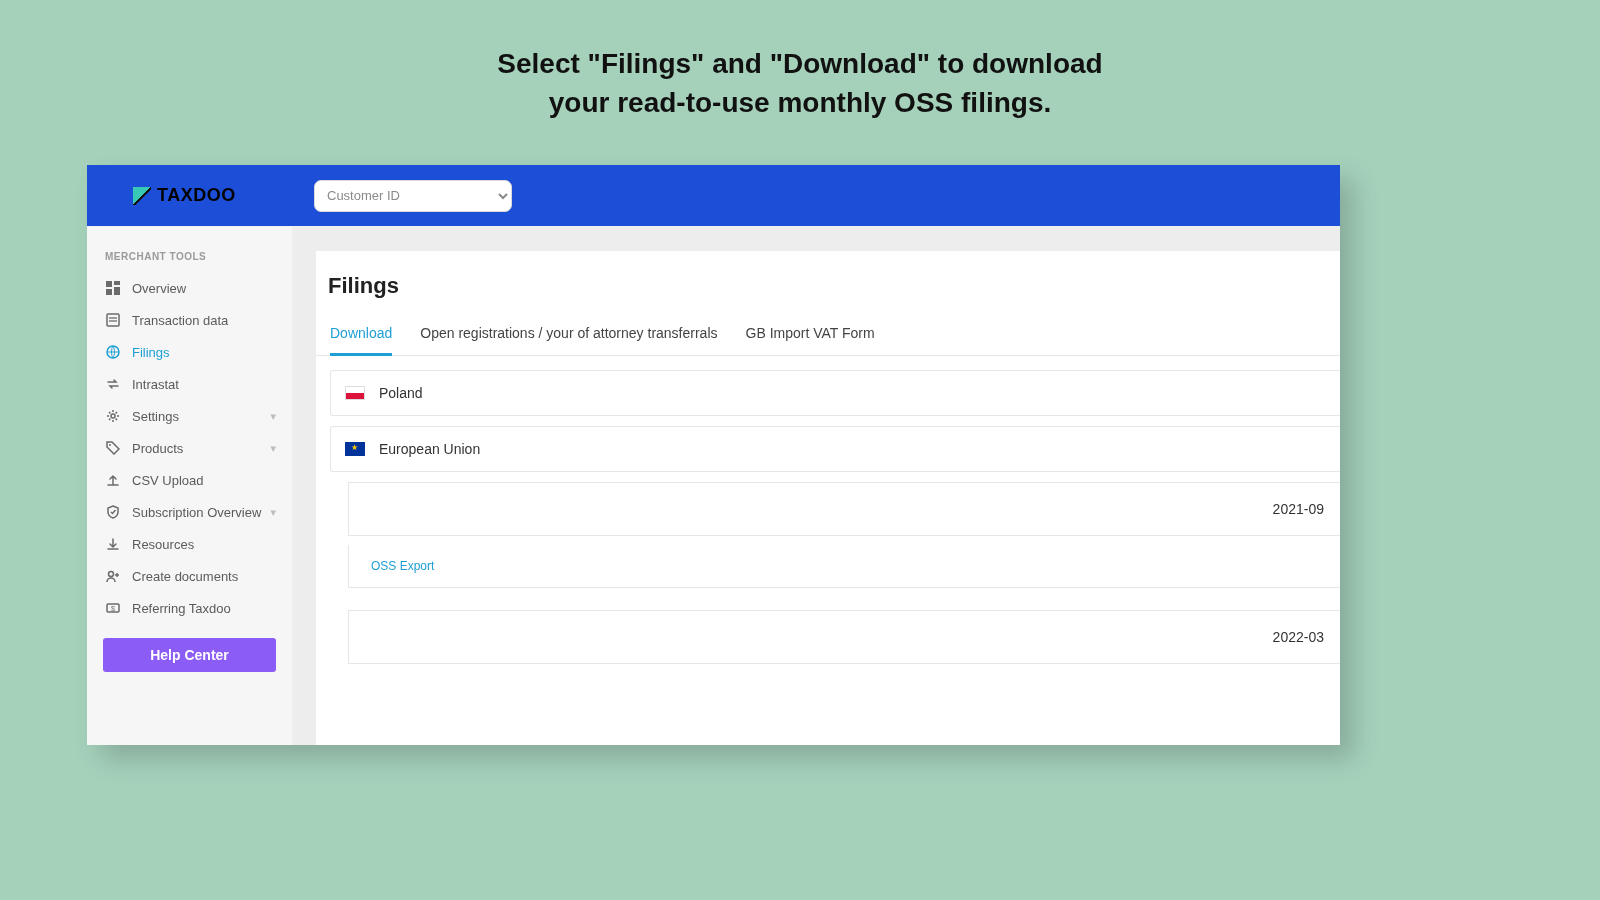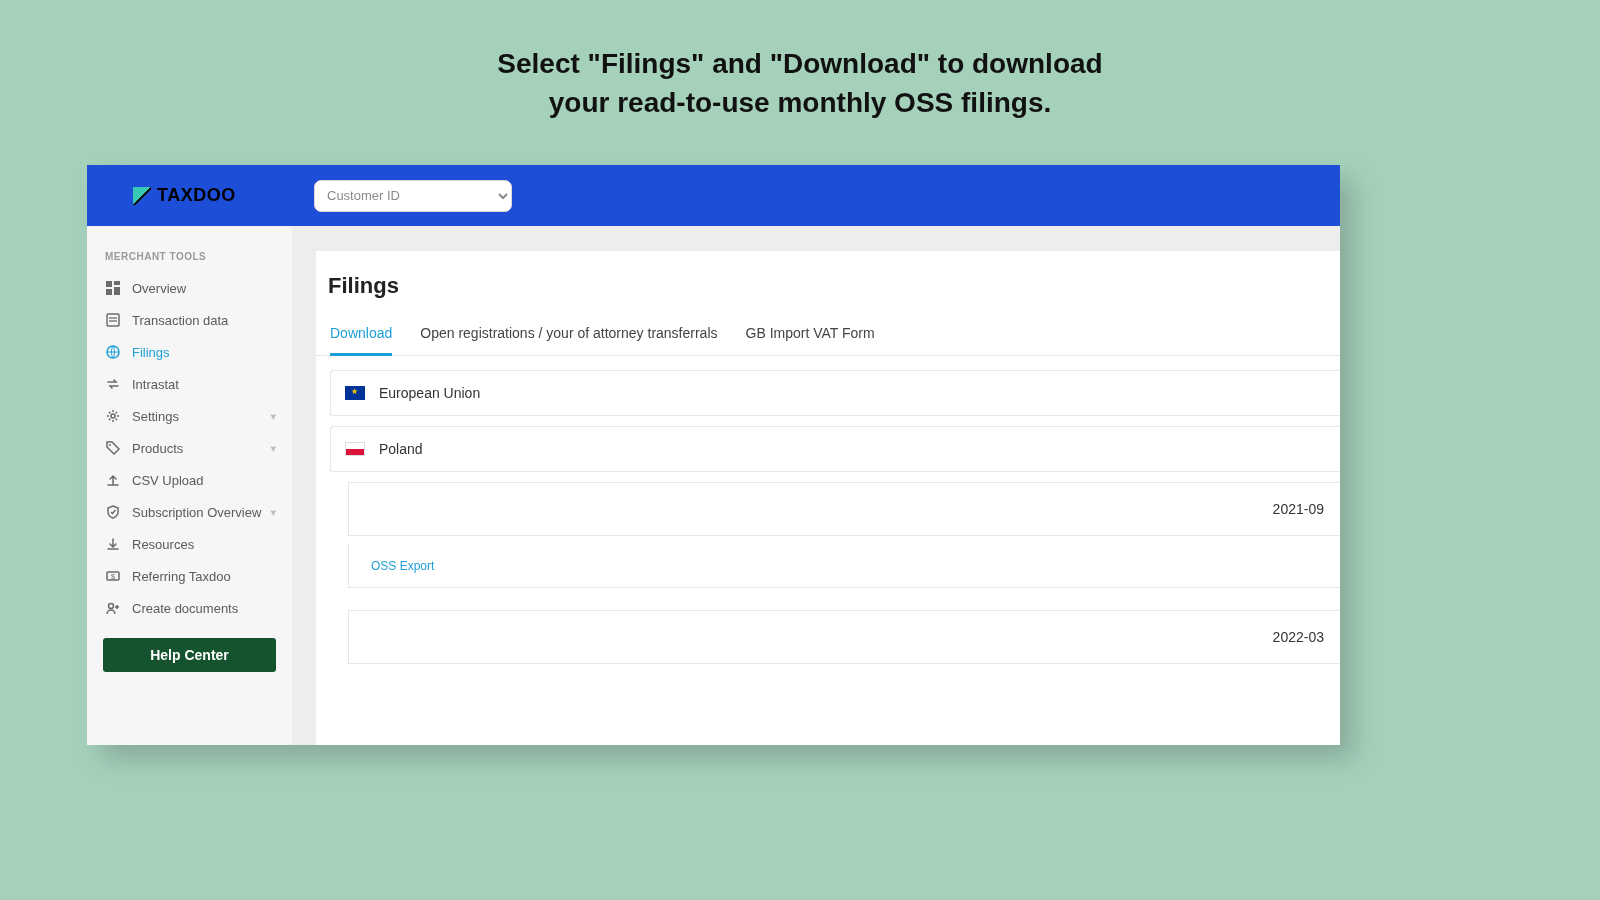--- a/index.html
+++ b/index.html
@@ -352,13 +352,13 @@
 
         <div class="list-area" style="position:relative;">
           <div class="country-row">
+            <span class="flag flag-pl"></span>
+            <span>Poland</span>
+          </div>
+
+          <div class="country-row">
             <span class="flag flag-eu"></span>
             <span>European Union</span>
-          </div>
-
-          <div class="country-row">
-            <span class="flag flag-pl"></span>
-            <span>Poland</span>
           </div>
 
           <div class="period-block">

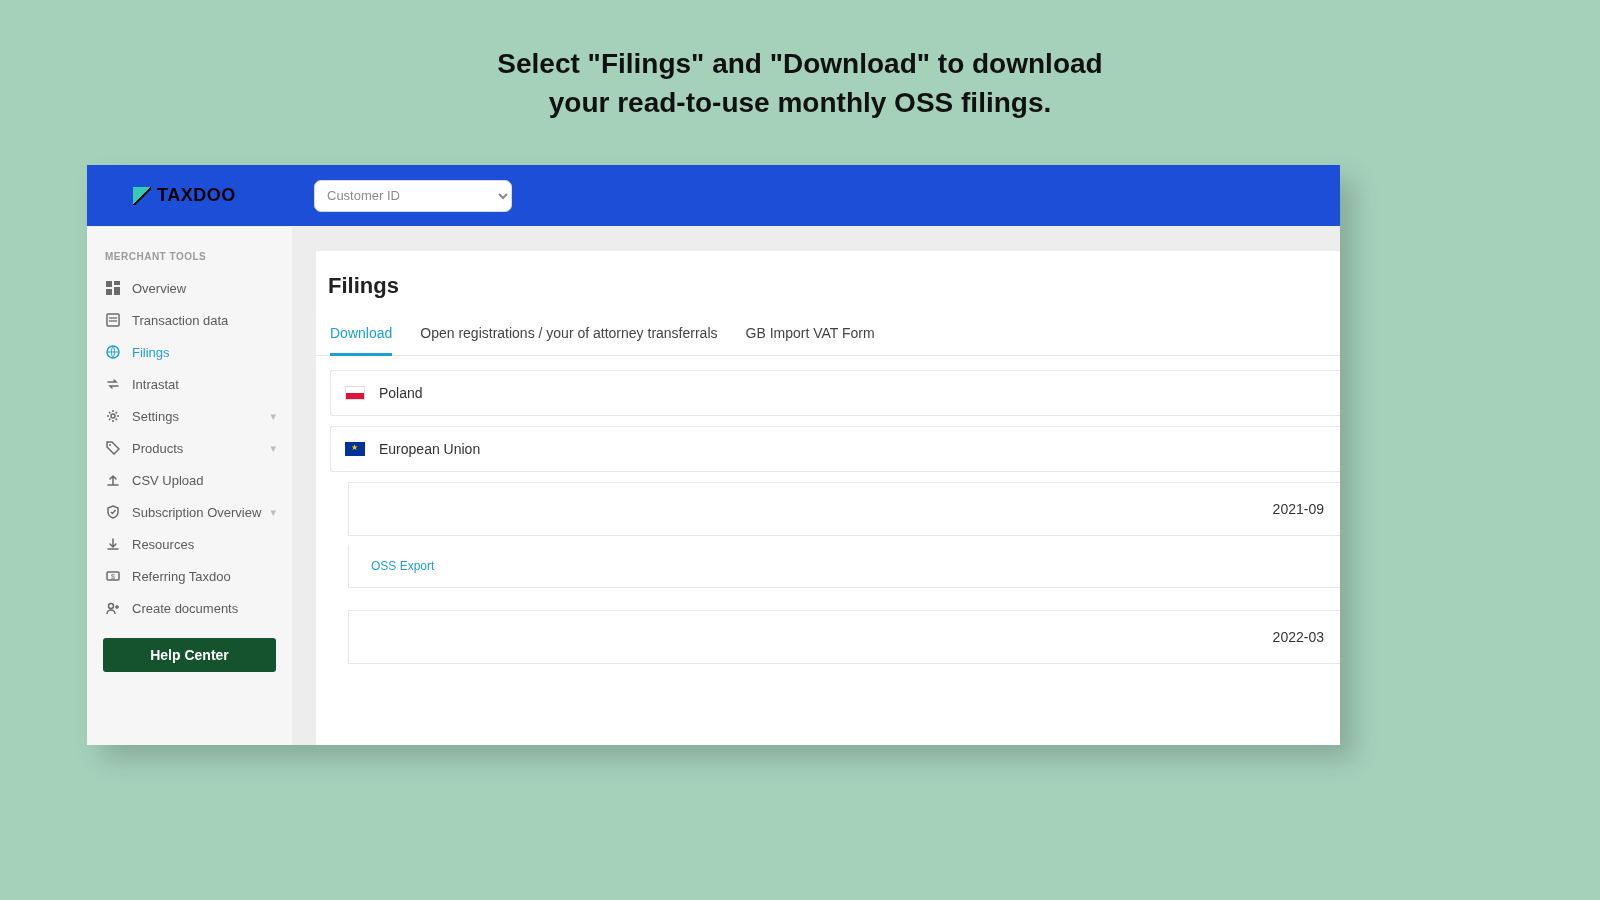--- a/index.html
+++ b/index.html
@@ -320,21 +320,21 @@
       <div class="nav-item">
         <span class="nav-icon">
           <svg width="14" height="14" viewBox="0 0 14 14">
+              <circle cx="5" cy="5" r="2.5" fill="none" stroke="currentColor" stroke-width="1.5"></circle>
+              <path d="M1 13c0-2.5 2-4 4-4s4 1.5 4 4M11 4v4M9 6h4" fill="none" stroke="currentColor" stroke-width="1.5"></path>
+            </svg>
+        </span>
+        <span>Create documents</span>
+      </div>
+
+      <div class="nav-item">
+        <span class="nav-icon">
+          <svg width="14" height="14" viewBox="0 0 14 14">
               <rect x="1" y="3" width="12" height="8" rx="1" fill="none" stroke="currentColor" stroke-width="1.5"></rect>
               <text x="7" y="9.5" font-size="7" text-anchor="middle" fill="currentColor">$</text>
             </svg>
         </span>
         <span>Referring Taxdoo</span>
-      </div>
-
-      <div class="nav-item">
-        <span class="nav-icon">
-          <svg width="14" height="14" viewBox="0 0 14 14">
-              <circle cx="5" cy="5" r="2.5" fill="none" stroke="currentColor" stroke-width="1.5"></circle>
-              <path d="M1 13c0-2.5 2-4 4-4s4 1.5 4 4M11 4v4M9 6h4" fill="none" stroke="currentColor" stroke-width="1.5"></path>
-            </svg>
-        </span>
-        <span>Create documents</span>
       </div>
 
       <button class="help-btn">Help Center</button>

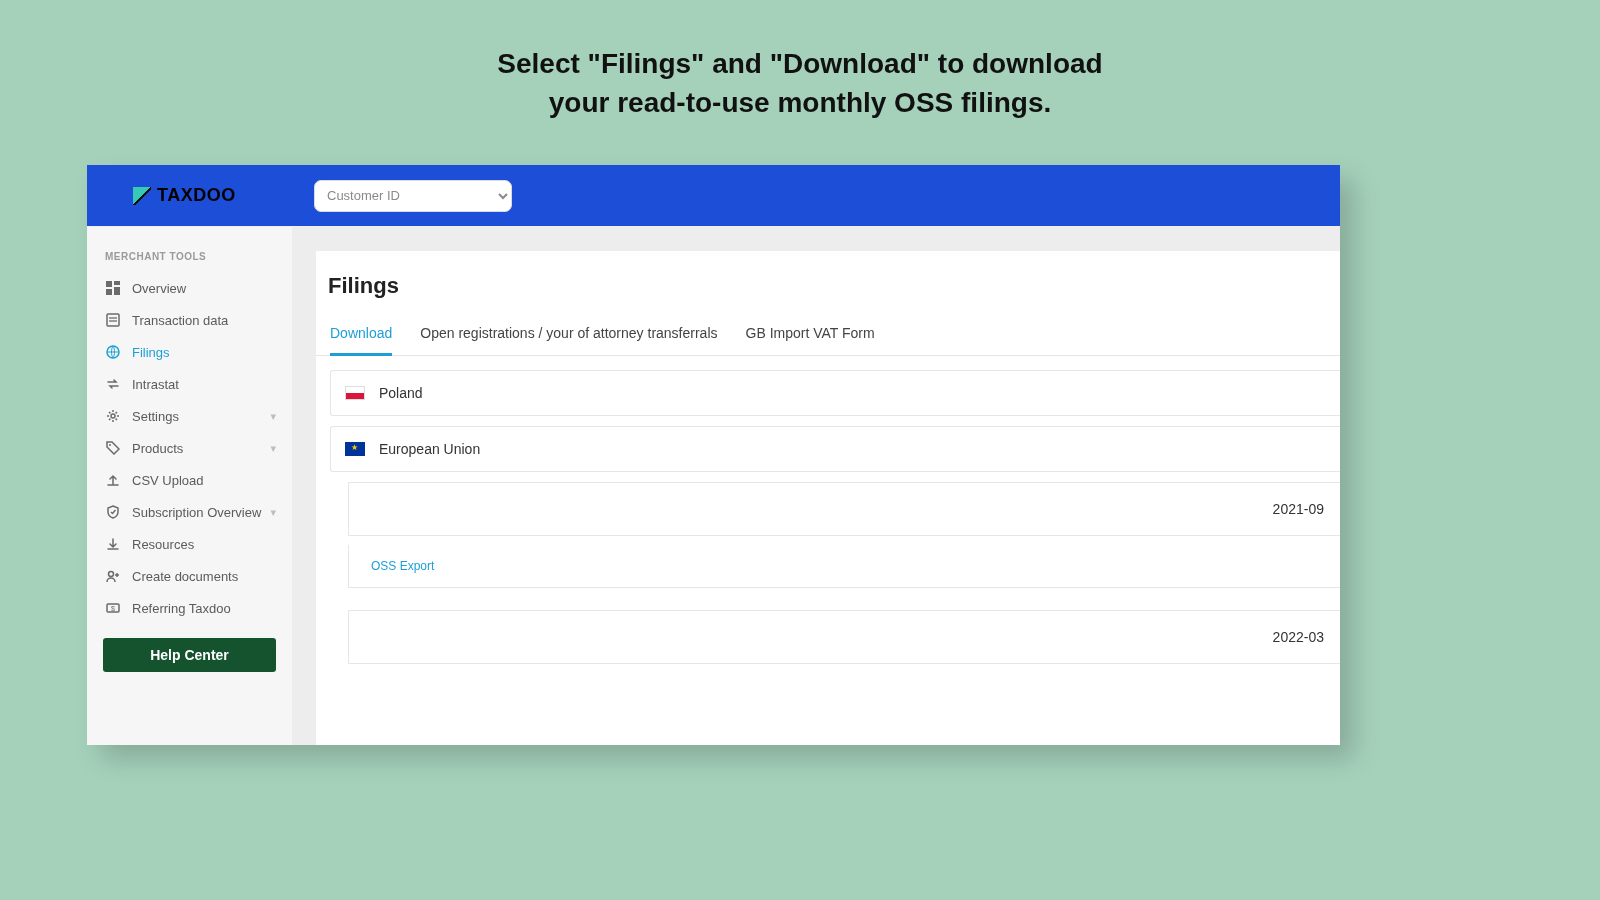--- a/index.html
+++ b/index.html
@@ -101,7 +101,7 @@
   }
   .help-btn {
     margin: 14px 6px 0 6px;
-    background: #14532d;
+    background: #8b5cf6;
     color: #fff;
     font-weight: 600;
     font-size: 14px;

